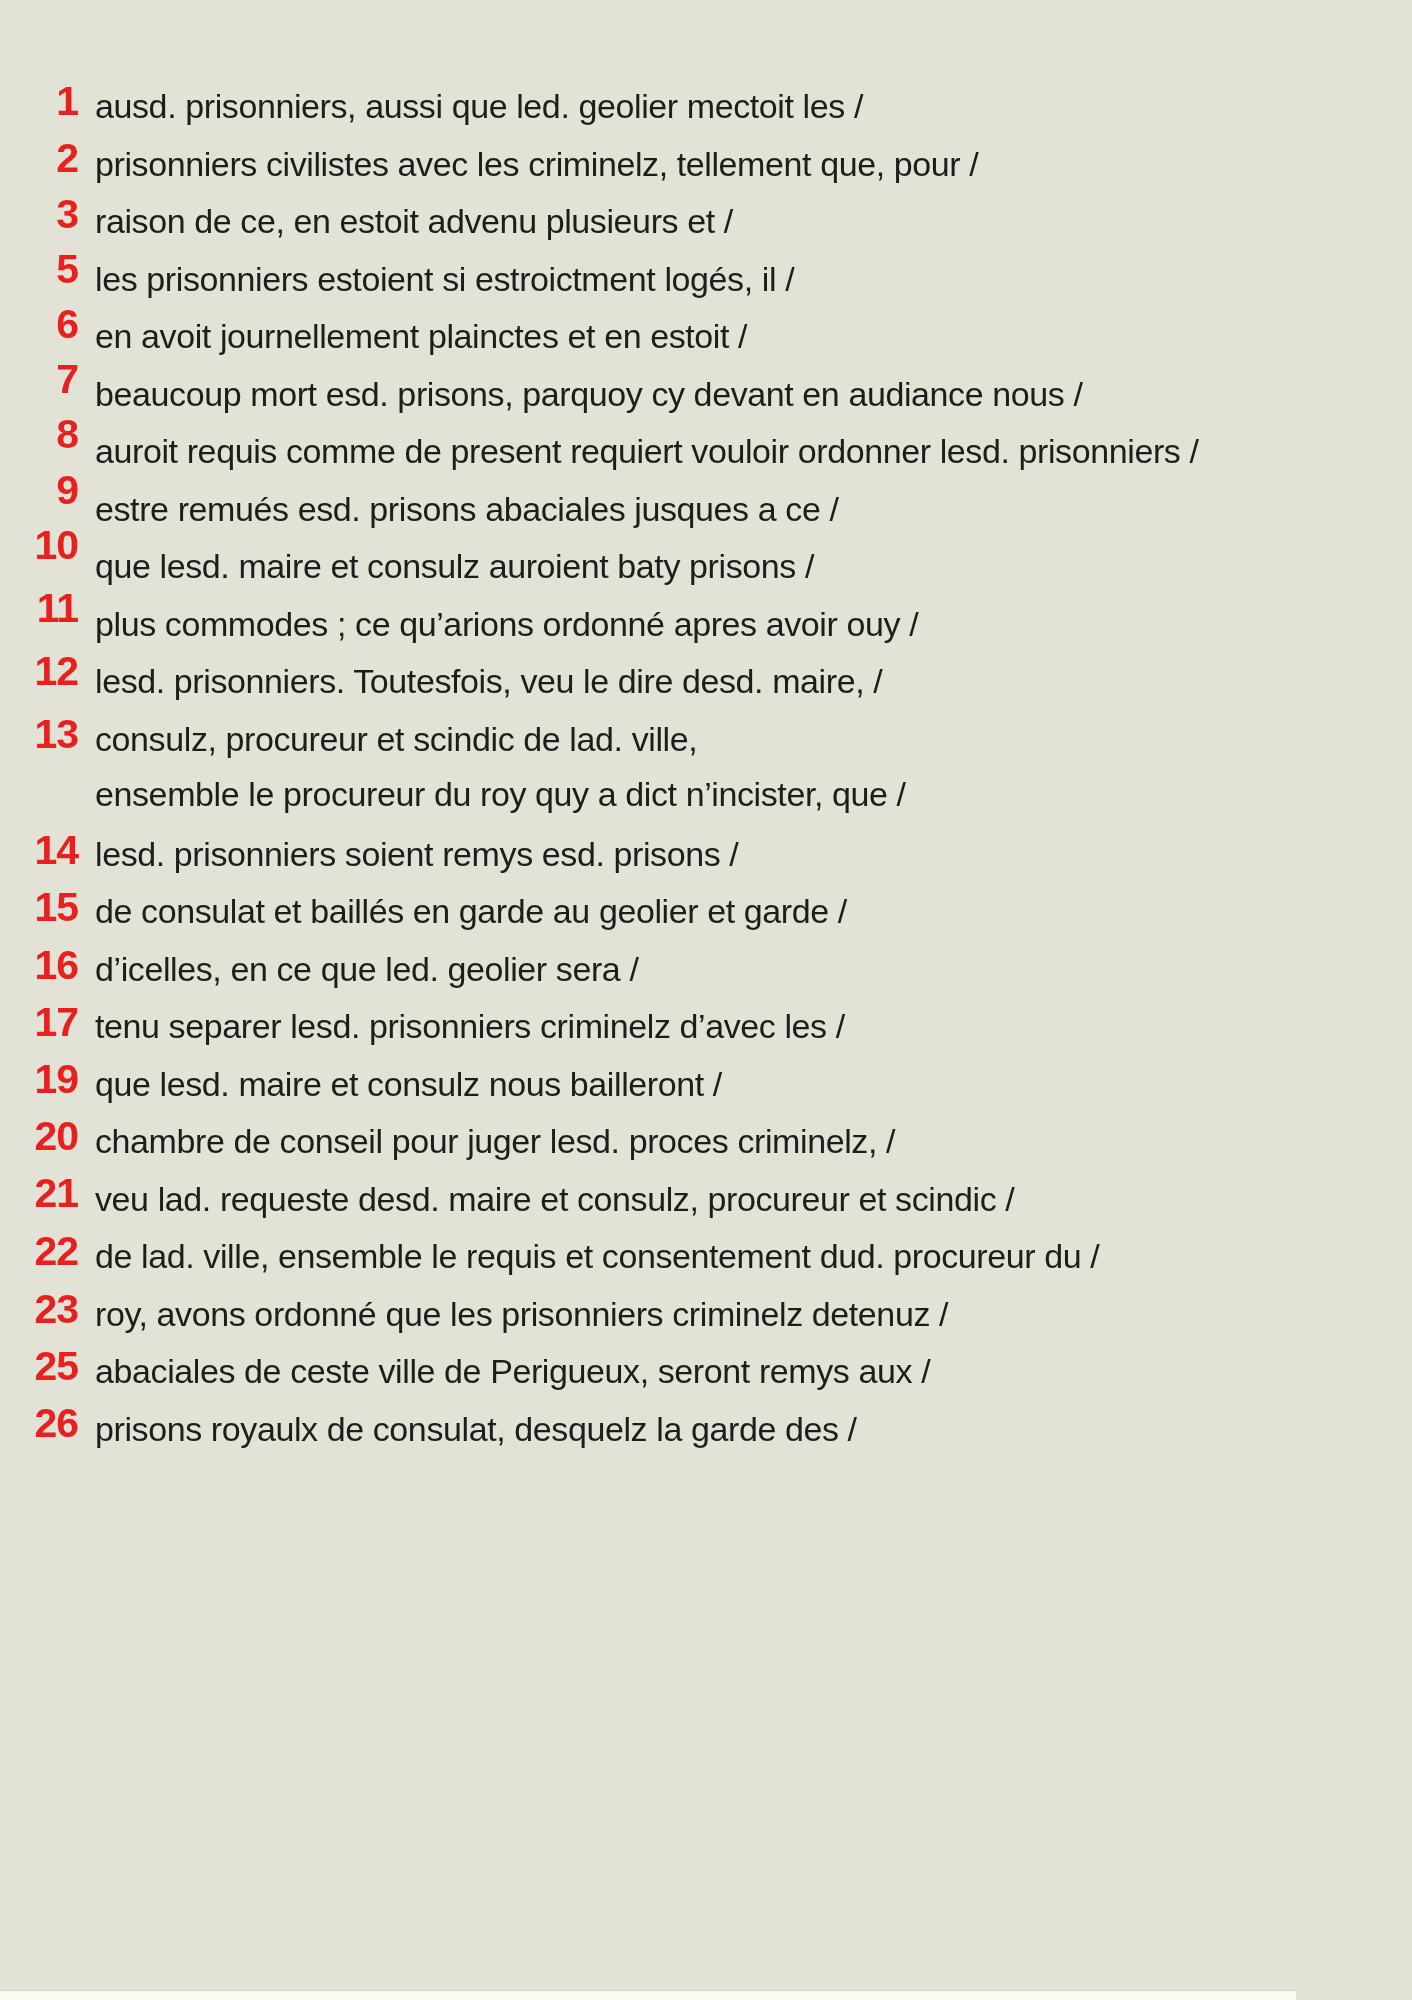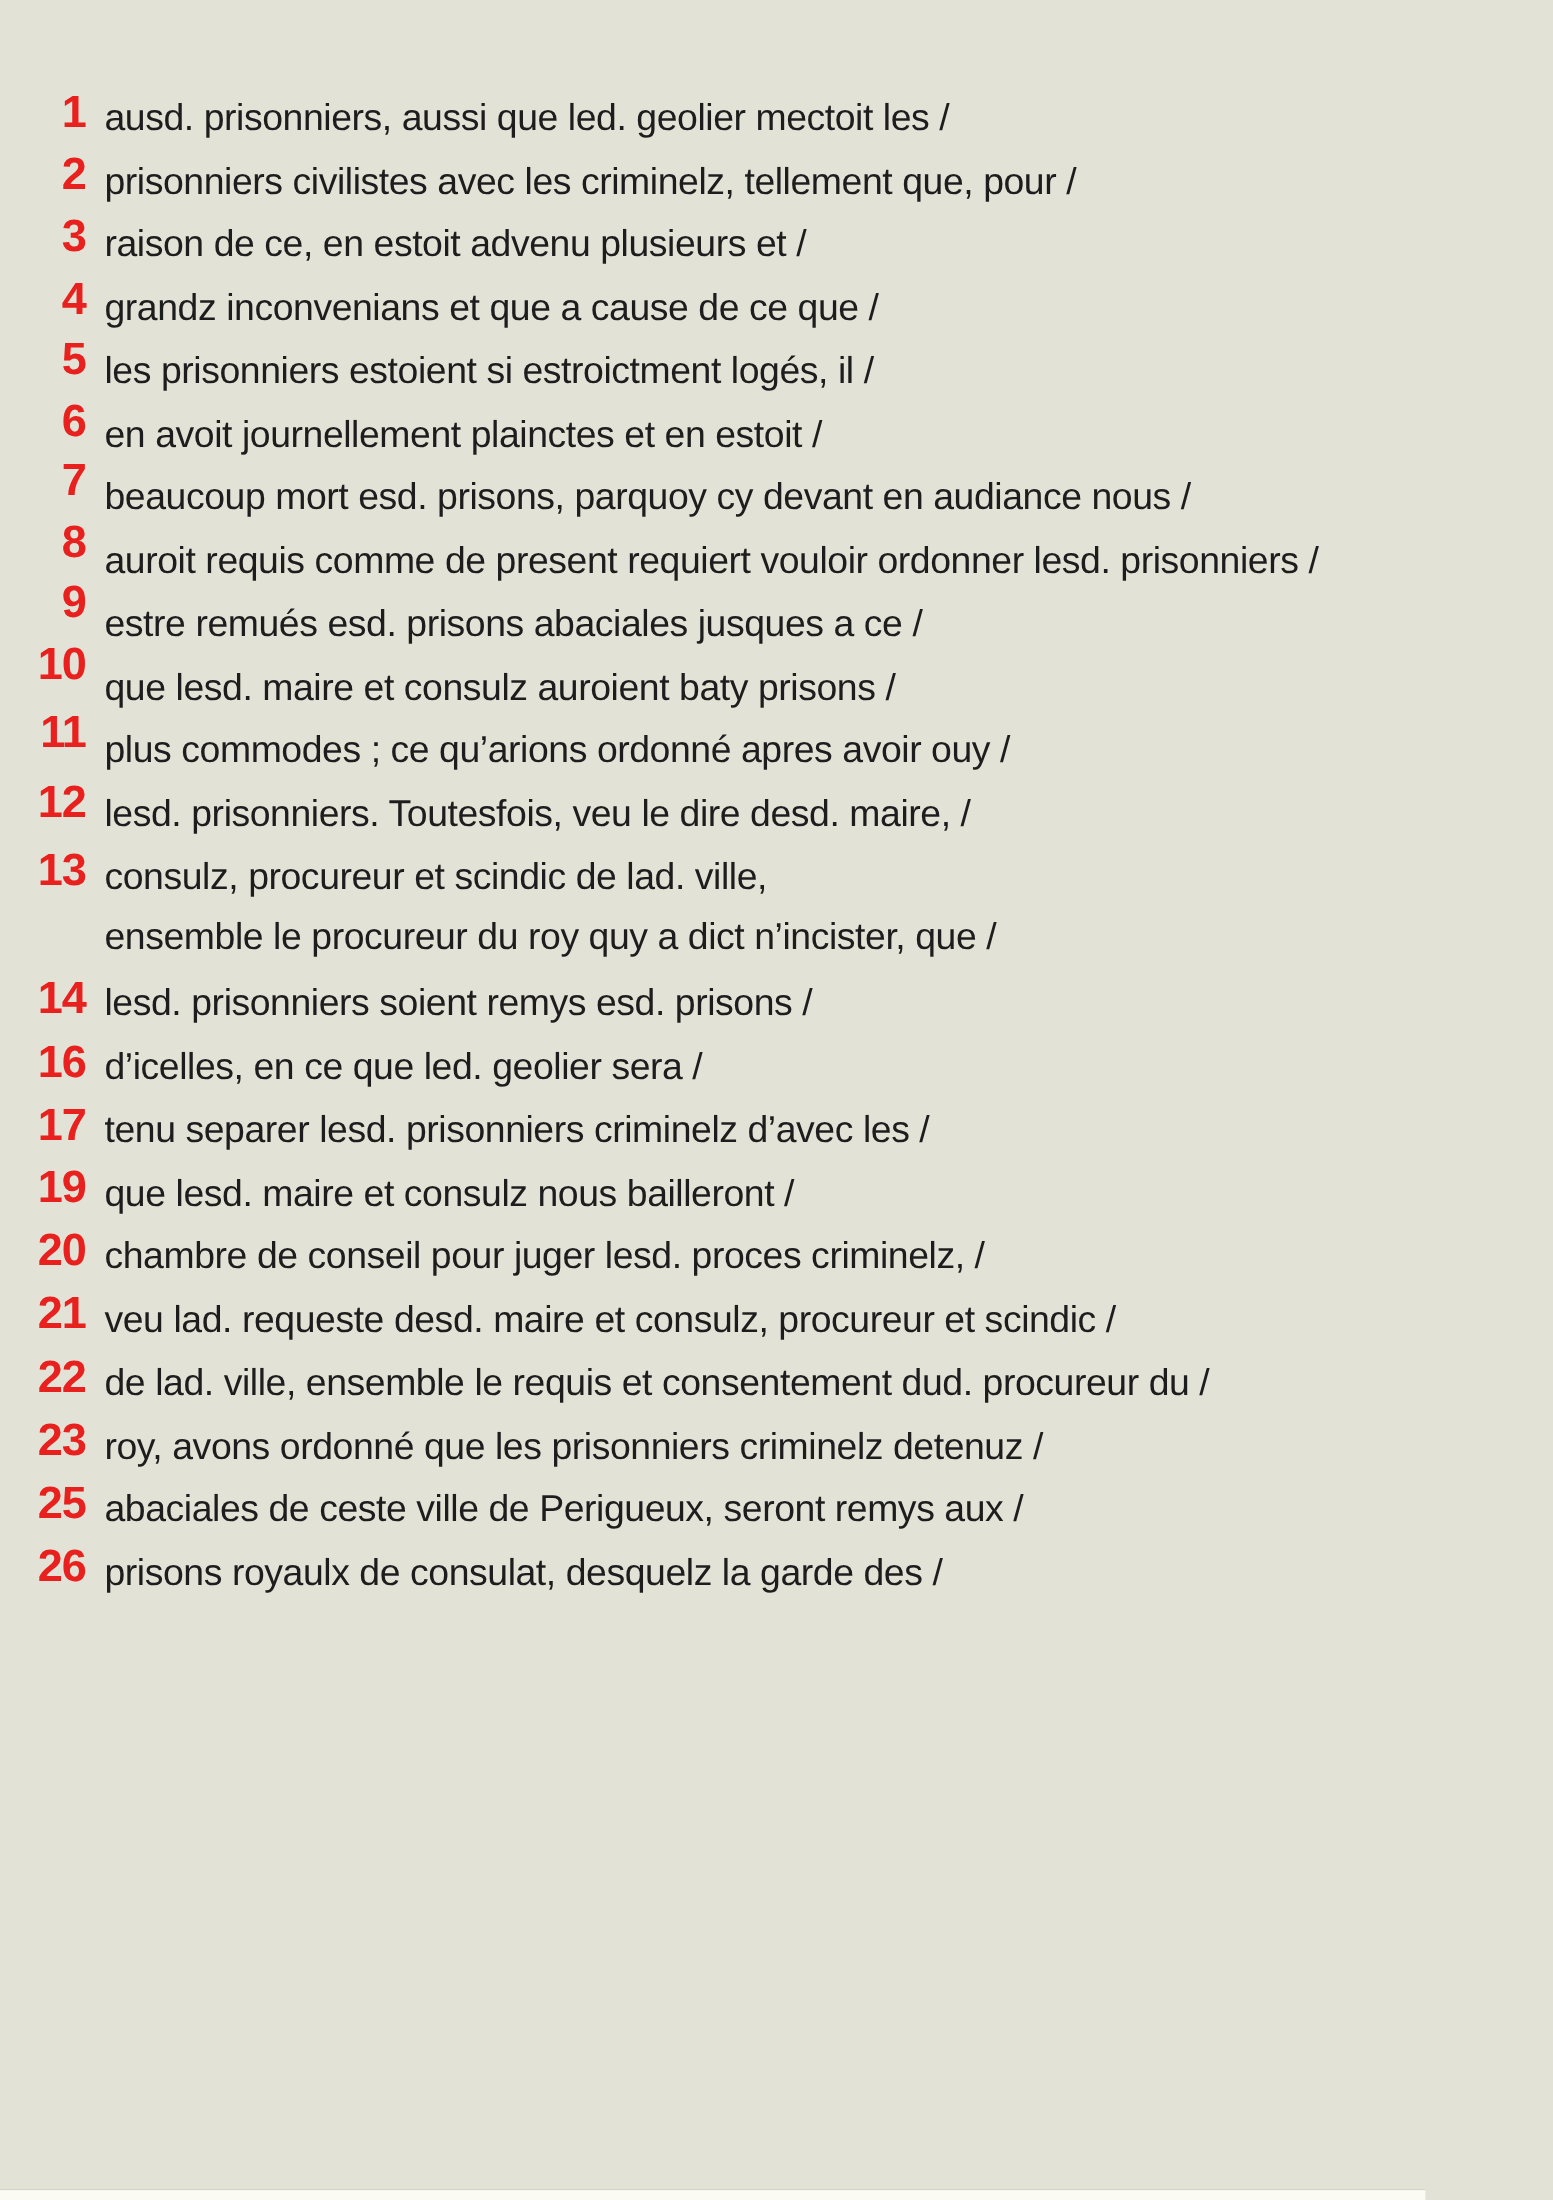--- a/index.html
+++ b/index.html
@@ -66,9 +66,6 @@
       <span class="num" style="--dy:-5px">3</span><span class="txt">raison de ce, en estoit advenu plusieurs et /</span>
     </div>
     <div class="line">
-      <span class="num" style="--dy:-6px">4</span><span class="txt">grandz inconvenians et que a cause de ce que /</span>
-    </div>
-    <div class="line">
       <span class="num" style="--dy:-8px">5</span><span class="txt">les prisonniers estoient si estroictment logés, il /</span>
     </div>
     <div class="line">

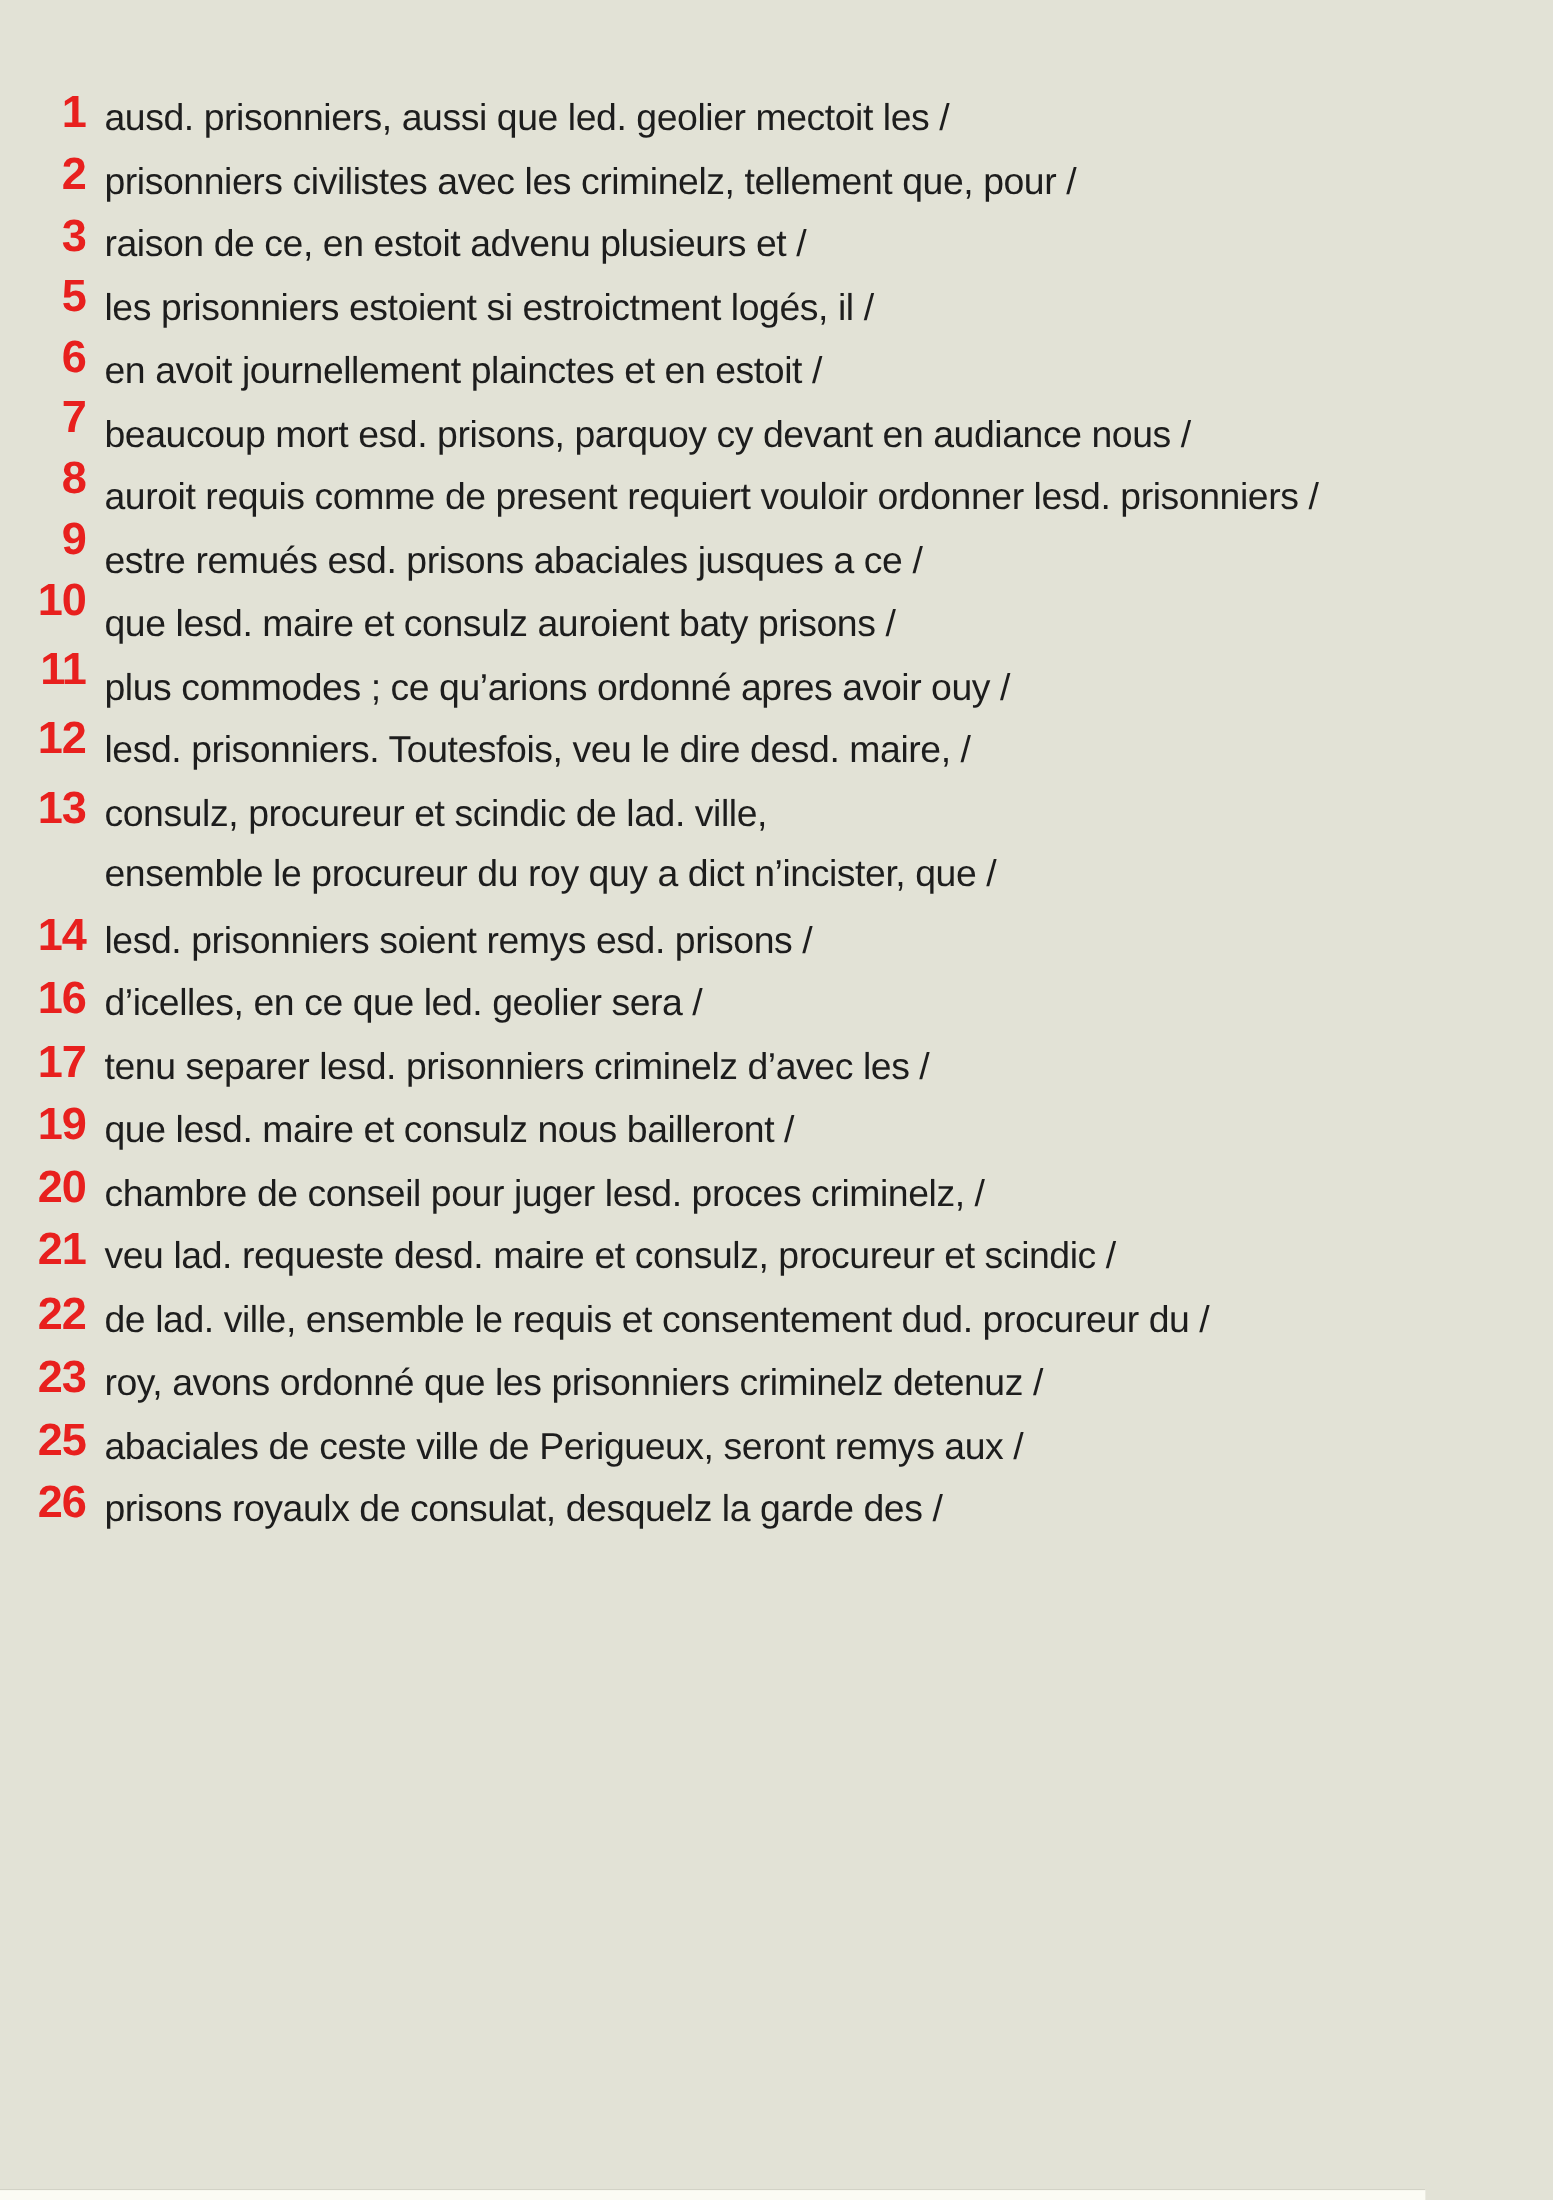--- a/index.html
+++ b/index.html
@@ -99,6 +99,9 @@
       <span class="num" style="--dy:-2px">14</span><span class="txt">lesd. prisonniers soient remys esd. prisons /</span>
     </div>
     <div class="line">
+      <span class="num" style="--dy:-2px">15</span><span class="txt">de consulat et baillés en garde au geolier et garde /</span>
+    </div>
+    <div class="line">
       <span class="num" style="--dy:-2px">16</span><span class="txt">d’icelles, en ce que led. geolier sera /</span>
     </div>
     <div class="line">

